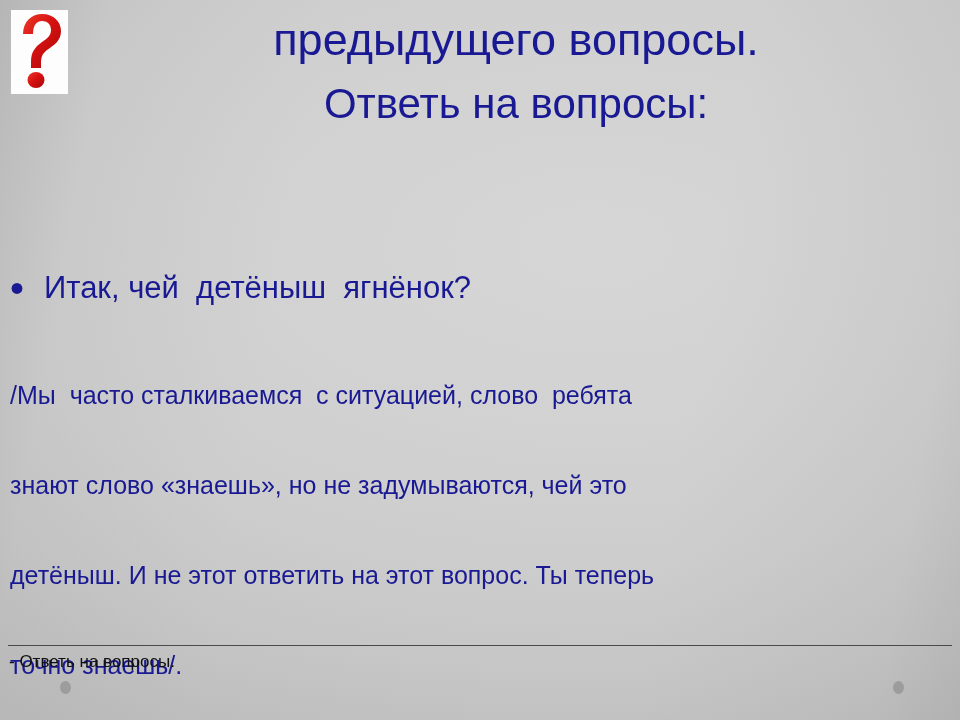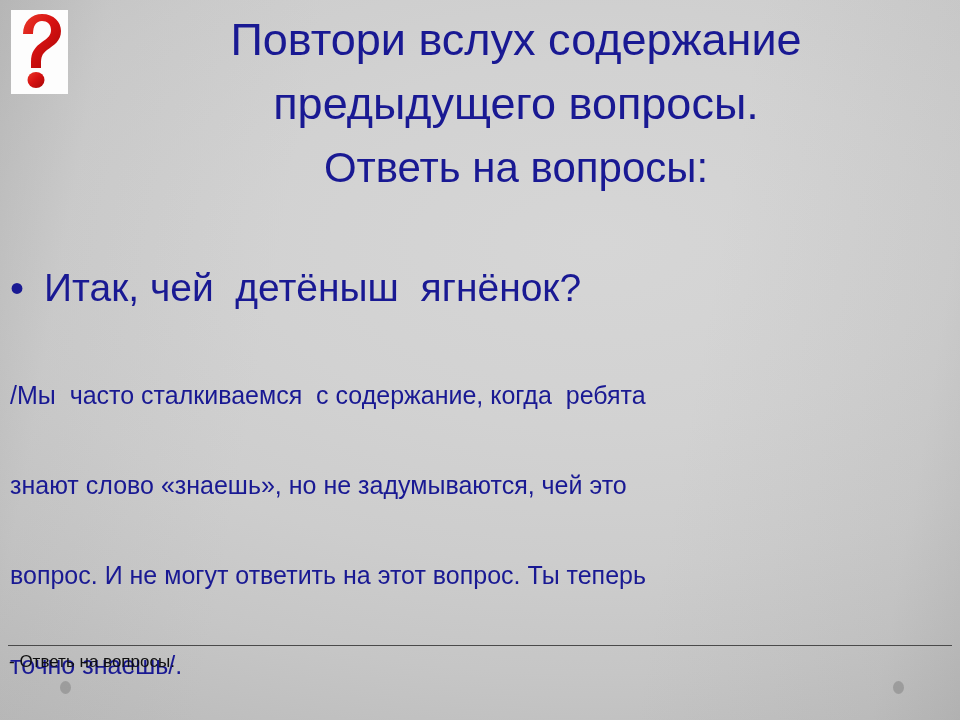--- a/index.html
+++ b/index.html
@@ -177,7 +177,6 @@
   </div>
 
   <div class="title-block">
-    <div class="title-line l1">Повтори вслух содержание</div>
     <div class="title-line l2">предыдущего вопросы.</div>
     <div class="title-line l3">Ответь на вопросы:</div>
   </div>

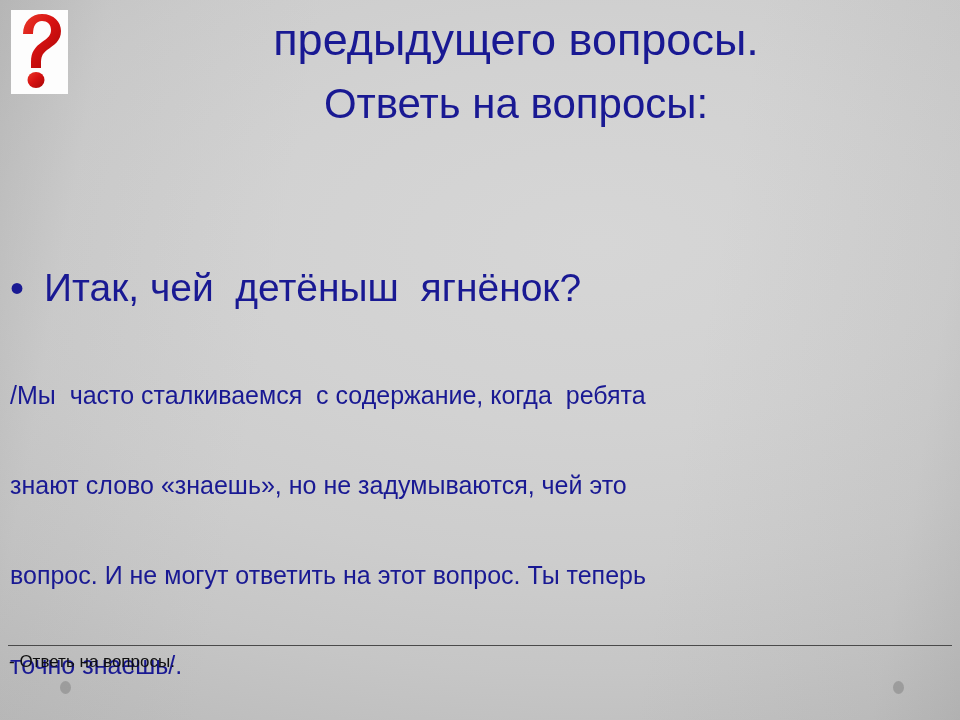--- a/index.html
+++ b/index.html
@@ -105,7 +105,7 @@
   }
   .bullet-text {
     color: #191993;
-    font-size: 39px;
+    font-size: 31px;
     line-height: 52px;
     white-space: pre-wrap;
     flex: 1 1 auto;

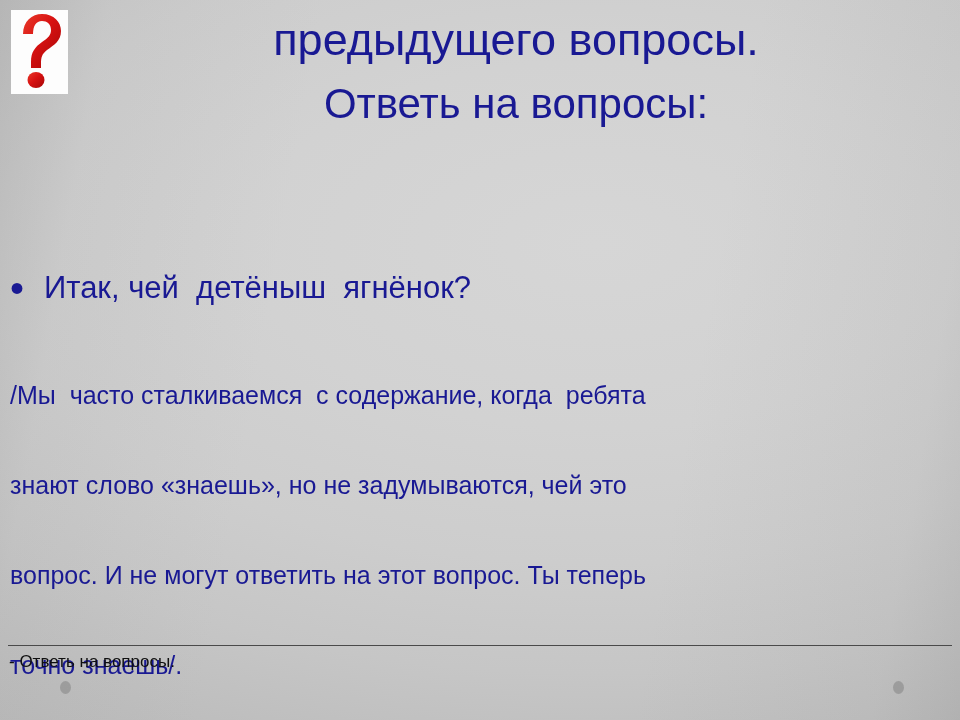--- a/index.html
+++ b/index.html
@@ -189,7 +189,7 @@
     </div>
 
     <div class="para">
-      <span class="ln">/Мы  часто сталкиваемся  с содержание, когда  ребята</span>
+      <span class="ln">/Мы  часто сталкиваемся  с ситуацией, слово  ребята</span>
       <span class="ln">знают слово «знаешь», но не задумываются, чей это</span>
       <span class="ln">вопрос. И не могут ответить на этот вопрос. Ты теперь</span>
       <span class="ln">точно знаешь/.</span>

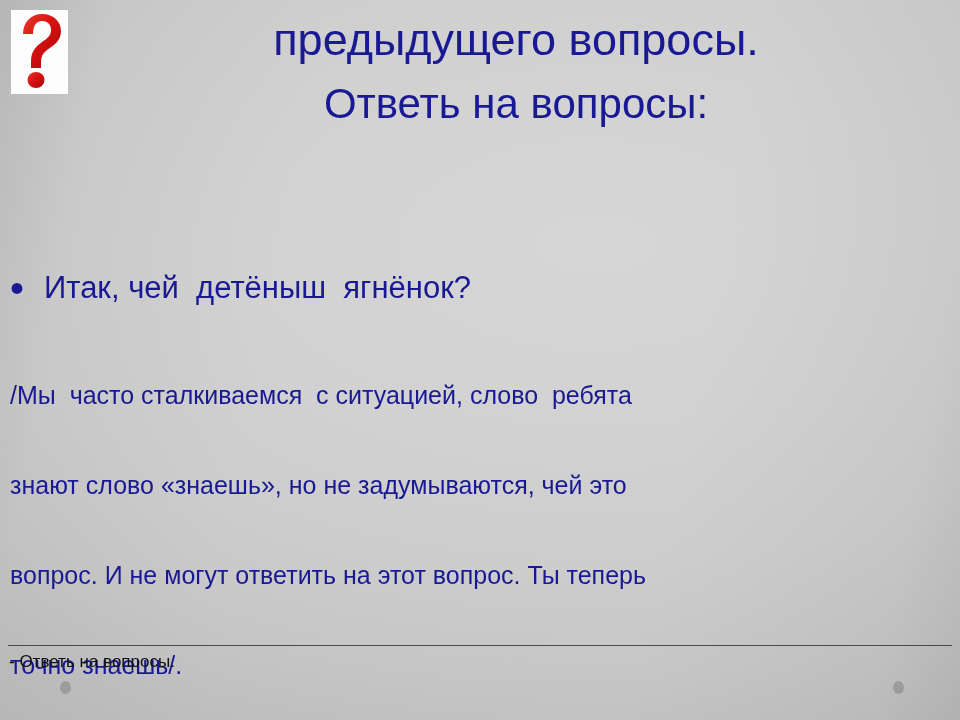--- a/index.html
+++ b/index.html
@@ -191,7 +191,7 @@
     <div class="para">
       <span class="ln">/Мы  часто сталкиваемся  с ситуацией, слово  ребята</span>
       <span class="ln">знают слово «знаешь», но не задумываются, чей это</span>
-      <span class="ln">вопрос. И не могут ответить на этот вопрос. Ты теперь</span>
+      <span class="ln">детёныш. И не этот ответить на этот вопрос. Ты теперь</span>
       <span class="ln">точно знаешь/.</span>
     </div>
 

